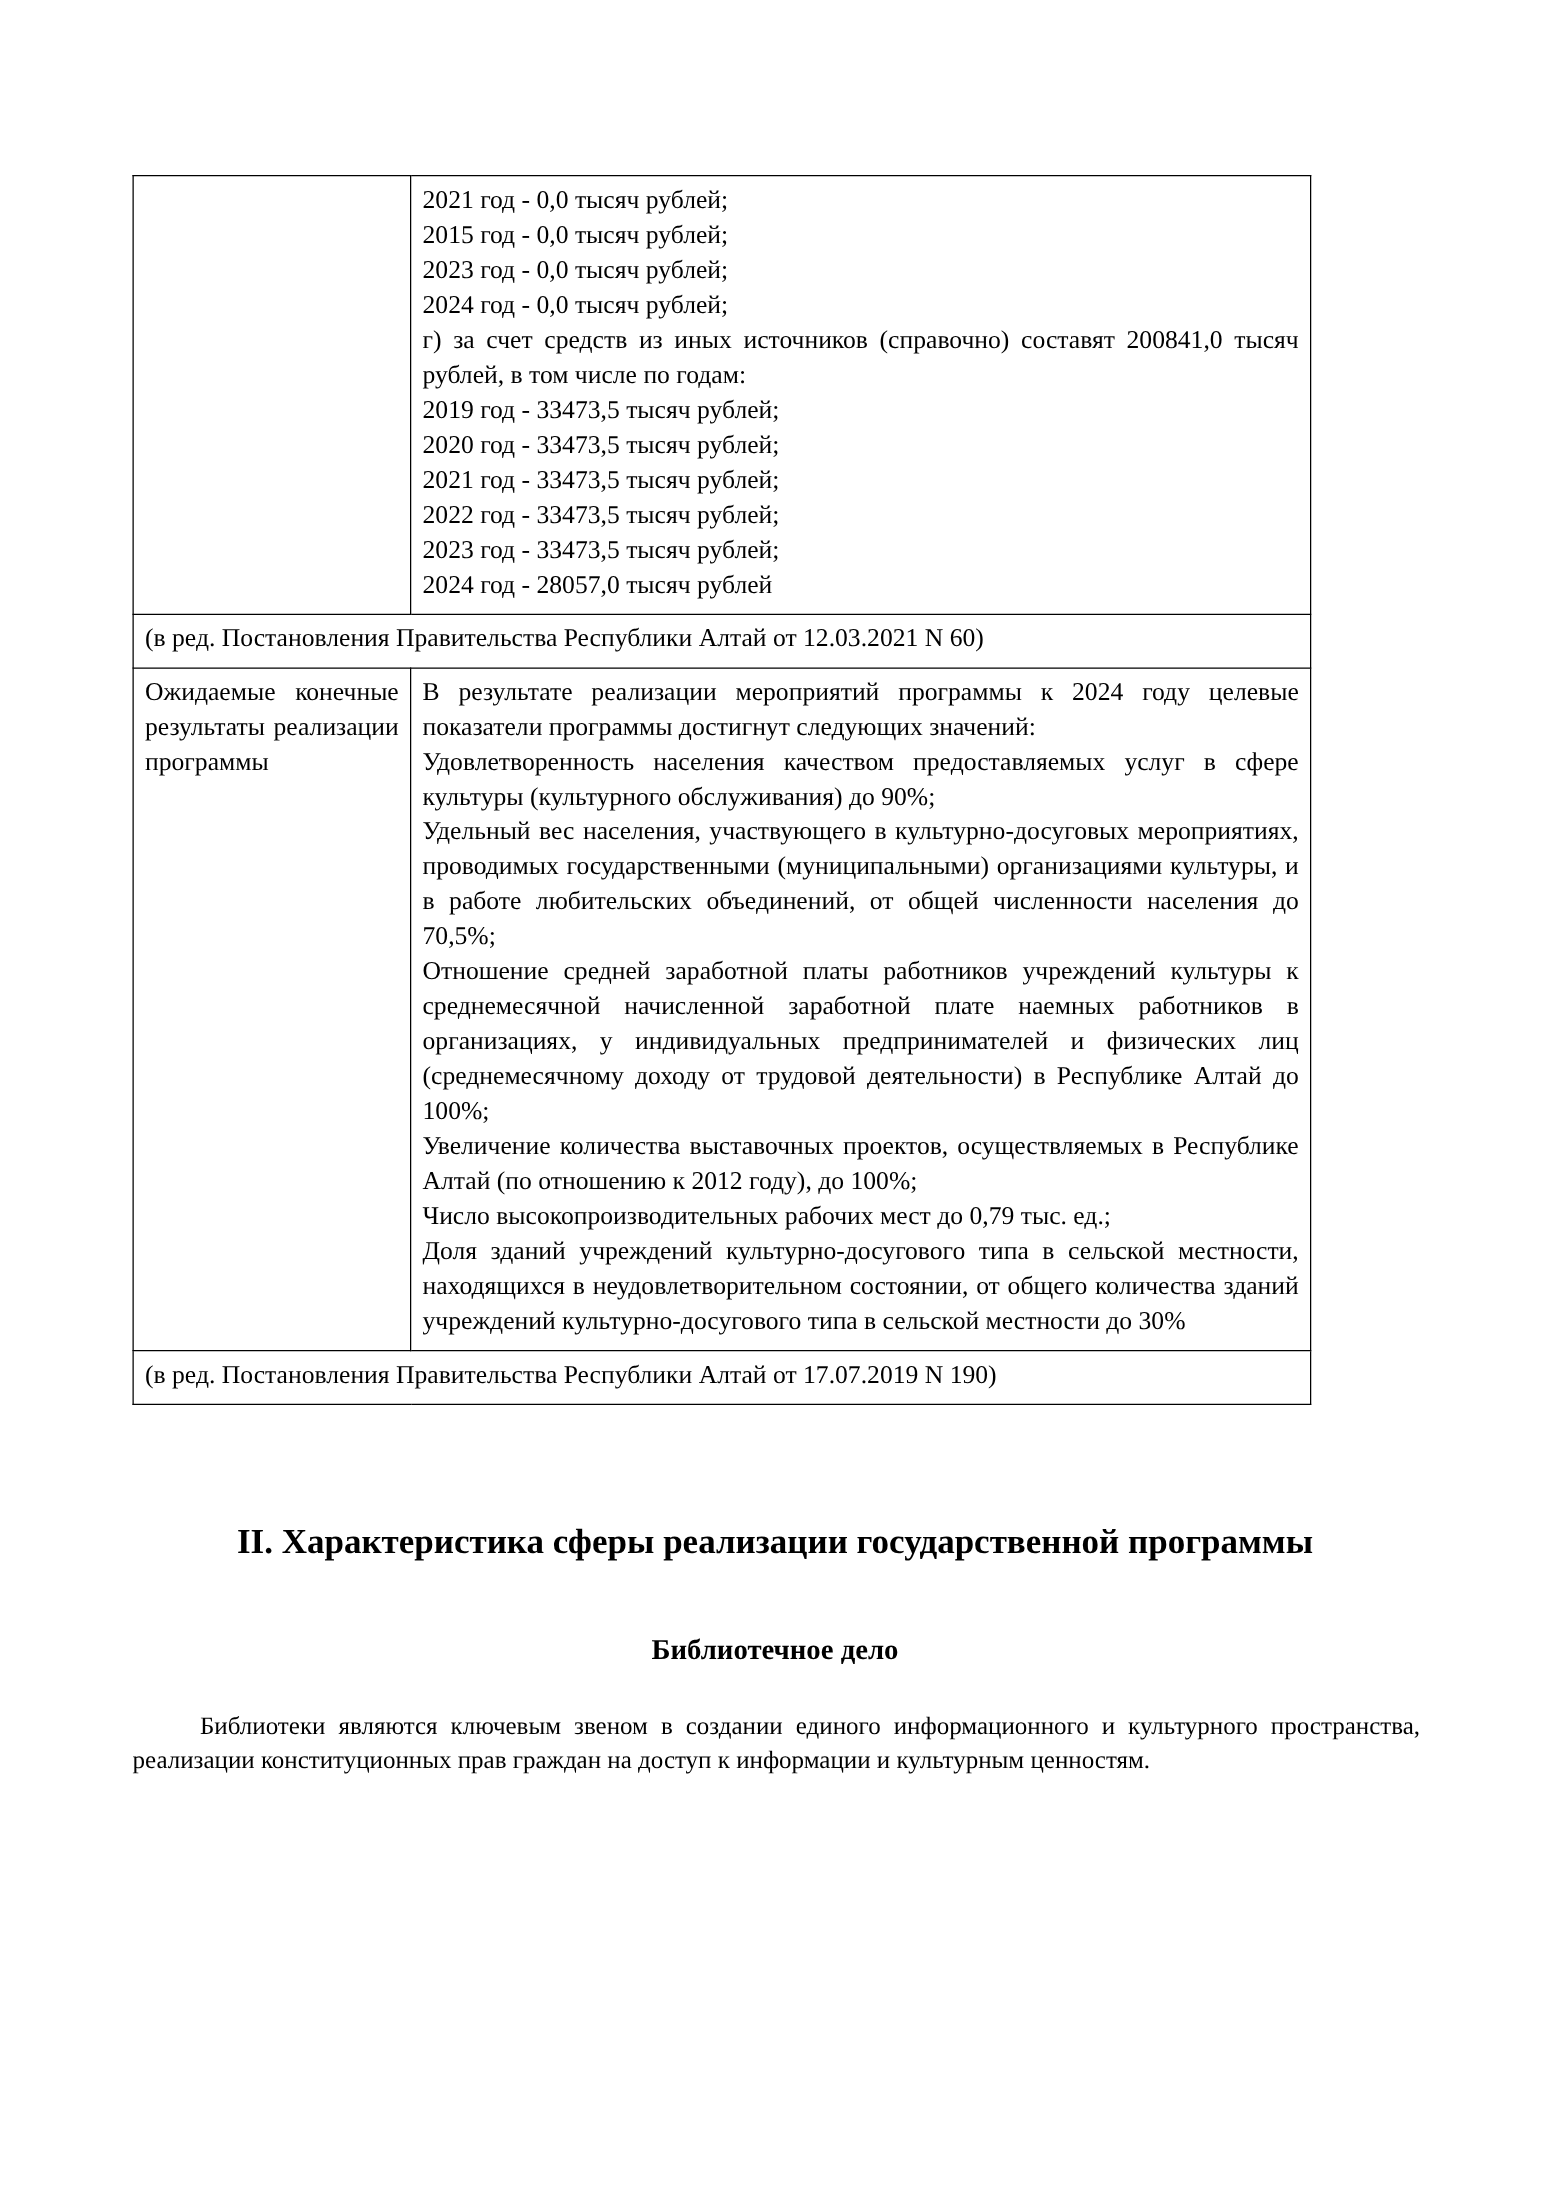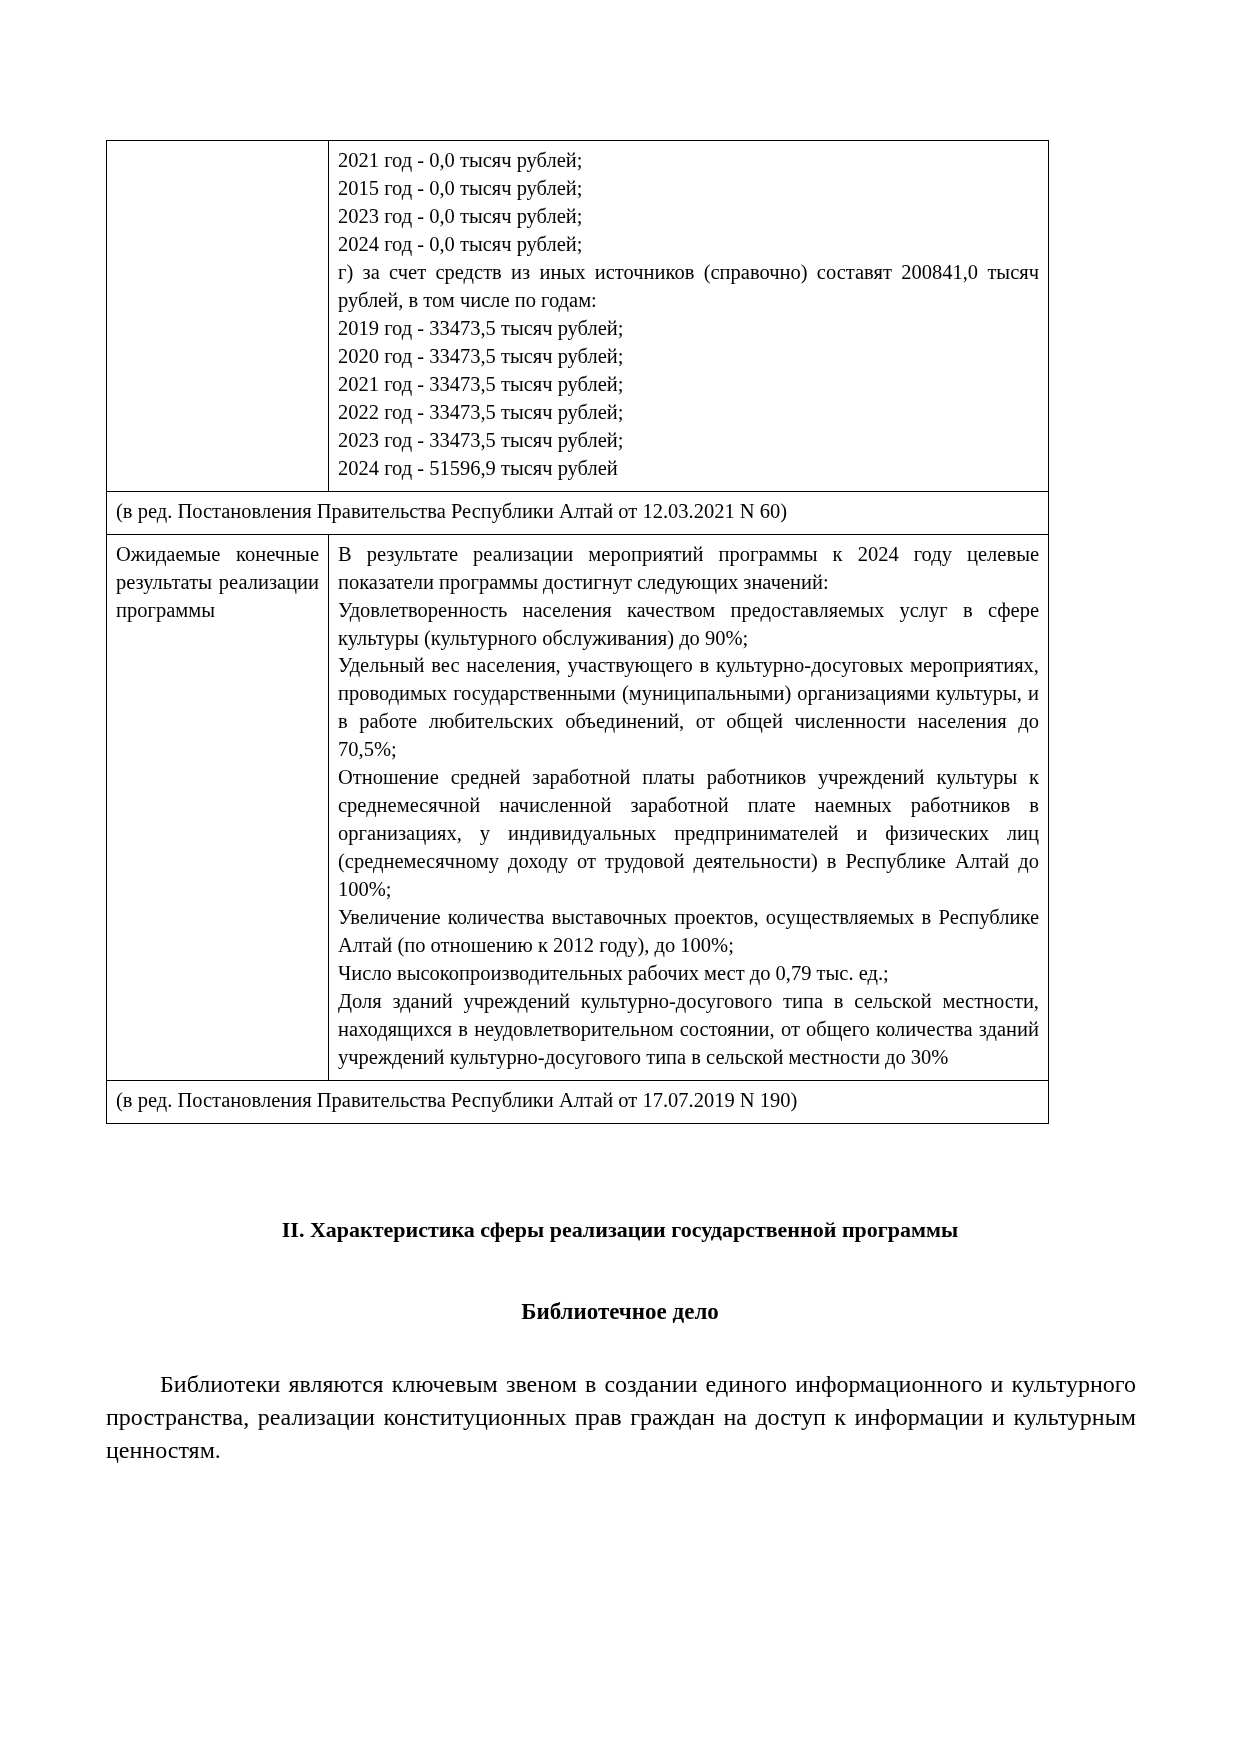--- a/index.html
+++ b/index.html
@@ -112,7 +112,7 @@
           <p class="plain">2021 год - 33473,5 тысяч рублей;</p>
           <p class="plain">2022 год - 33473,5 тысяч рублей;</p>
           <p class="plain">2023 год - 33473,5 тысяч рублей;</p>
-          <p class="plain">2024 год - 51596,9 тысяч рублей</p>
+          <p class="plain">2024 год - 28057,0 тысяч рублей</p>
         </td>
       </tr>
 

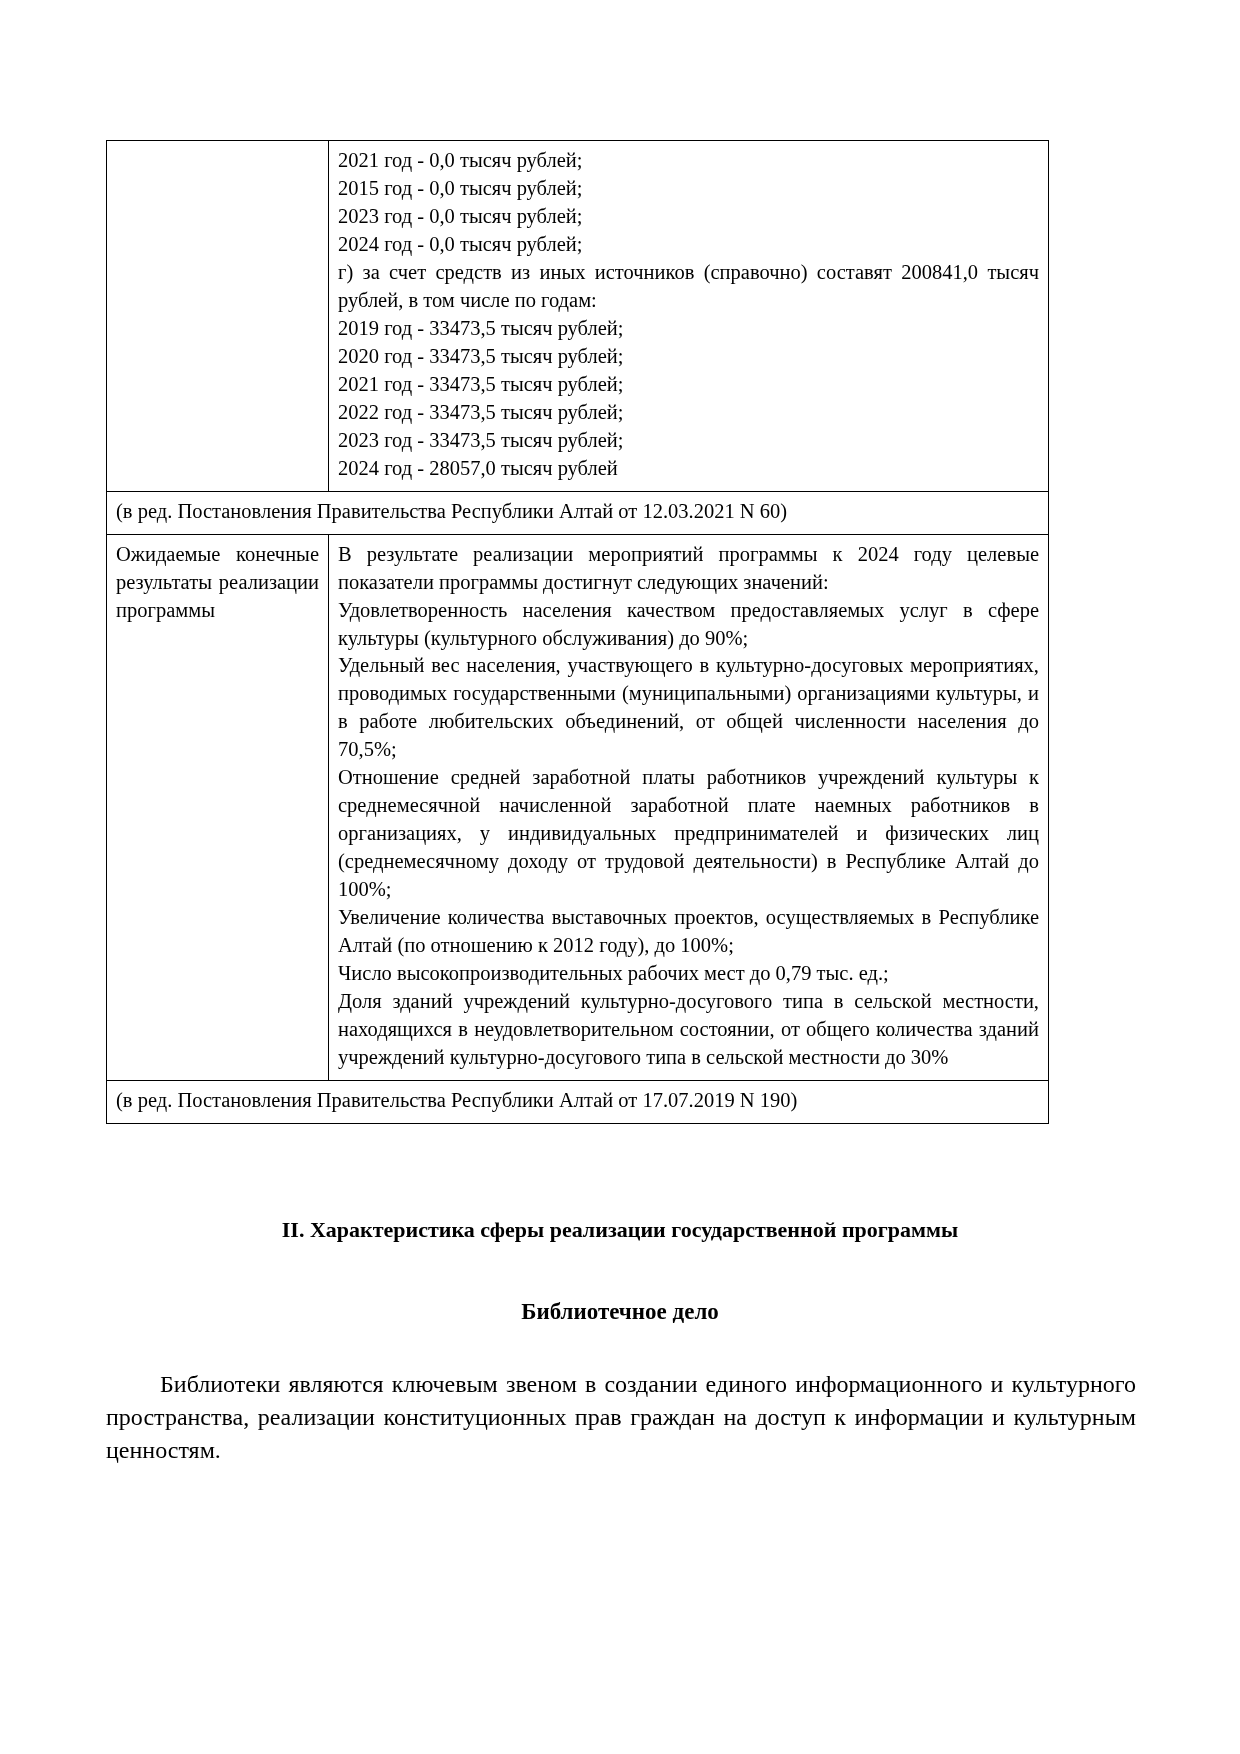--- a/index.html
+++ b/index.html
@@ -62,7 +62,7 @@
     text-align: center;
   }
   .h-section {
-    font-size: 22px;
+    font-size: 28px;
     font-weight: bold;
     line-height: 1.35;
     margin: 0;

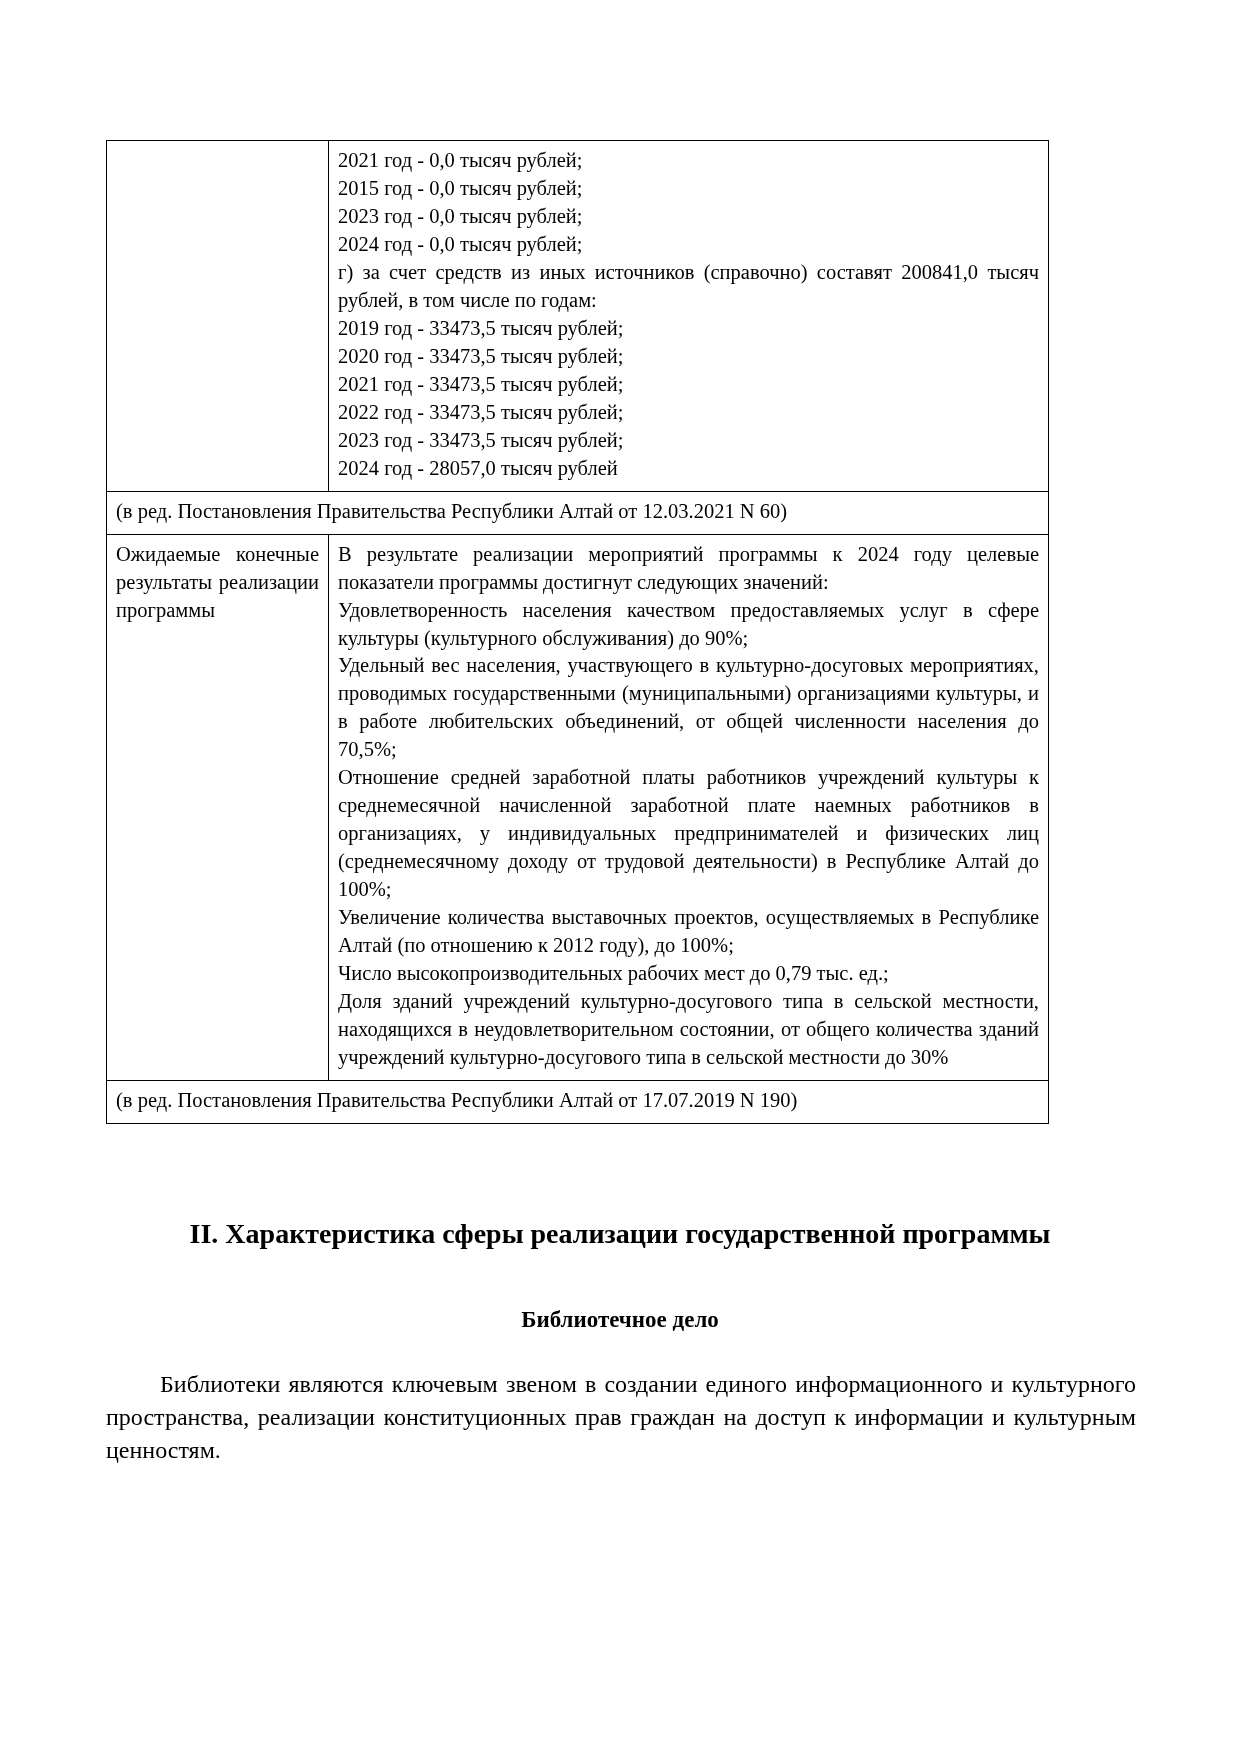--- a/index.html
+++ b/index.html
@@ -79,7 +79,7 @@
     left: 106px;
     top: 1368px;
     width: 1030px;
-    font-size: 24px;
+    font-size: 20px;
     line-height: 1.37;
     text-align: justify;
     text-align-last: left;

